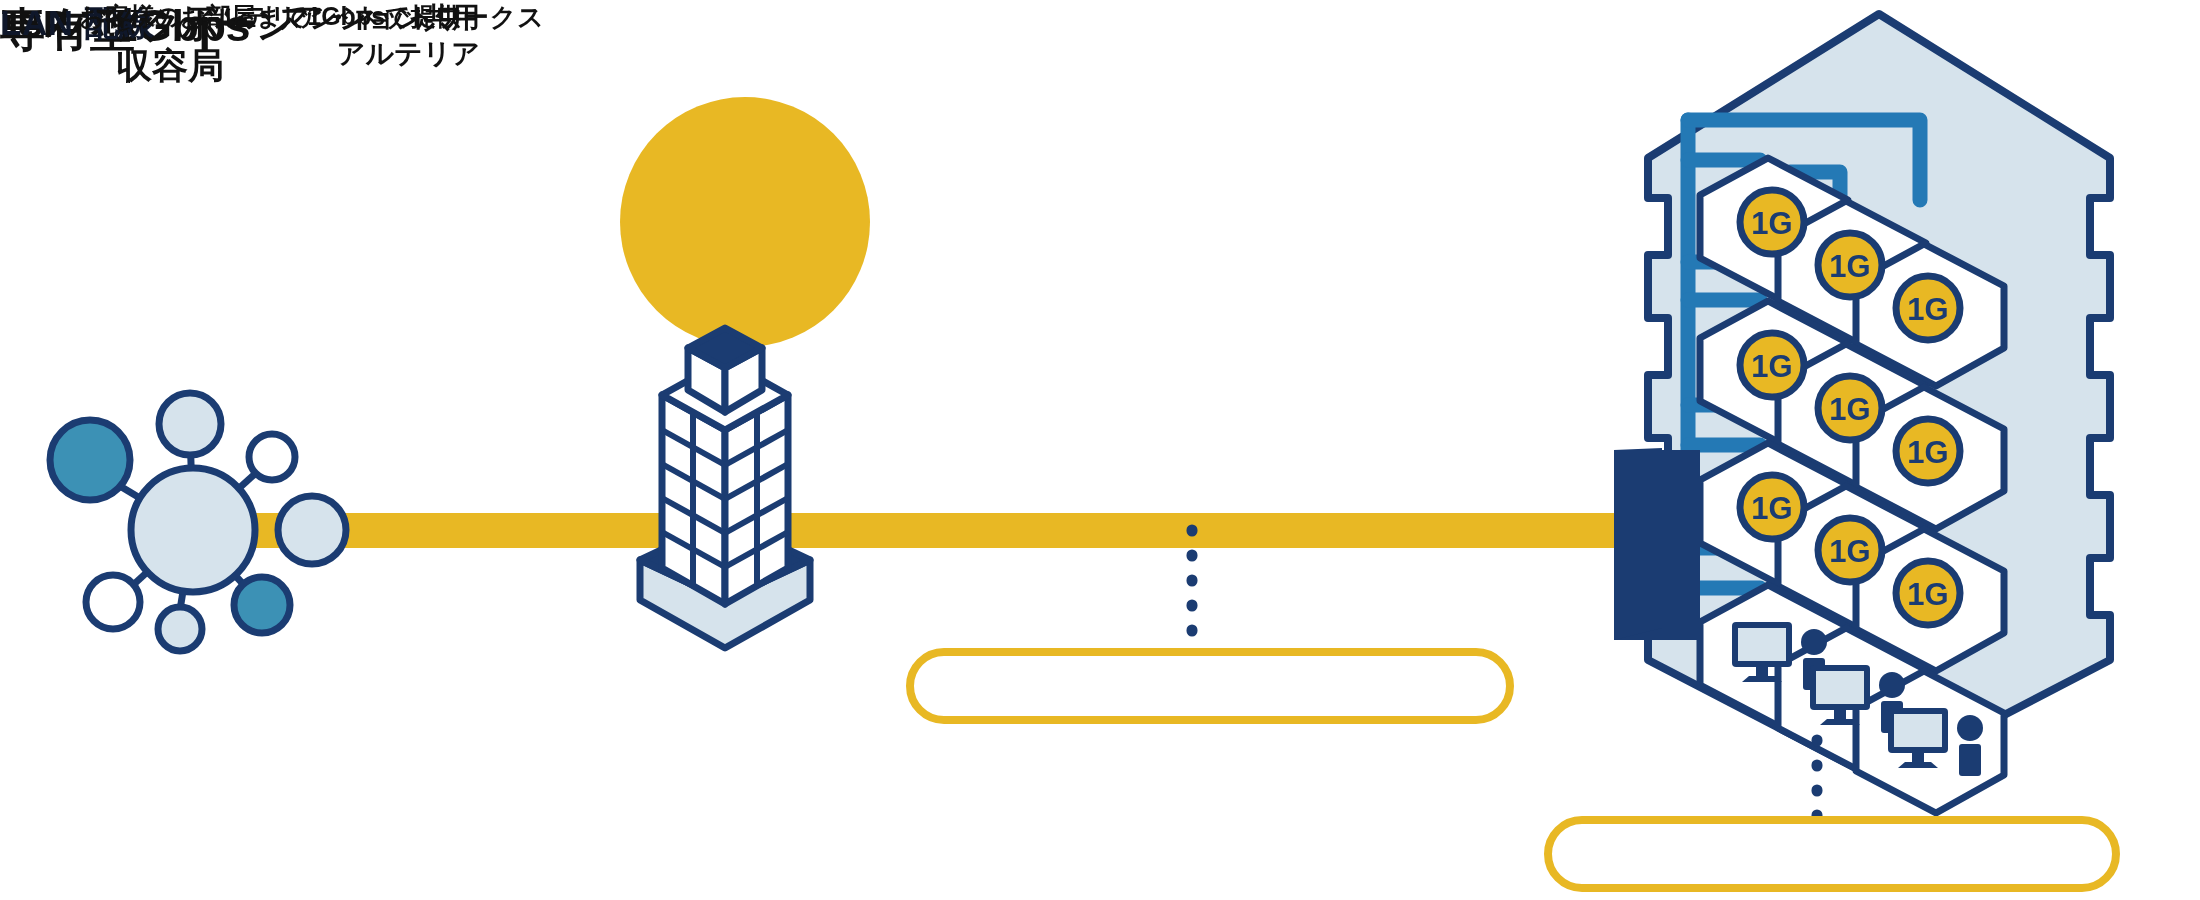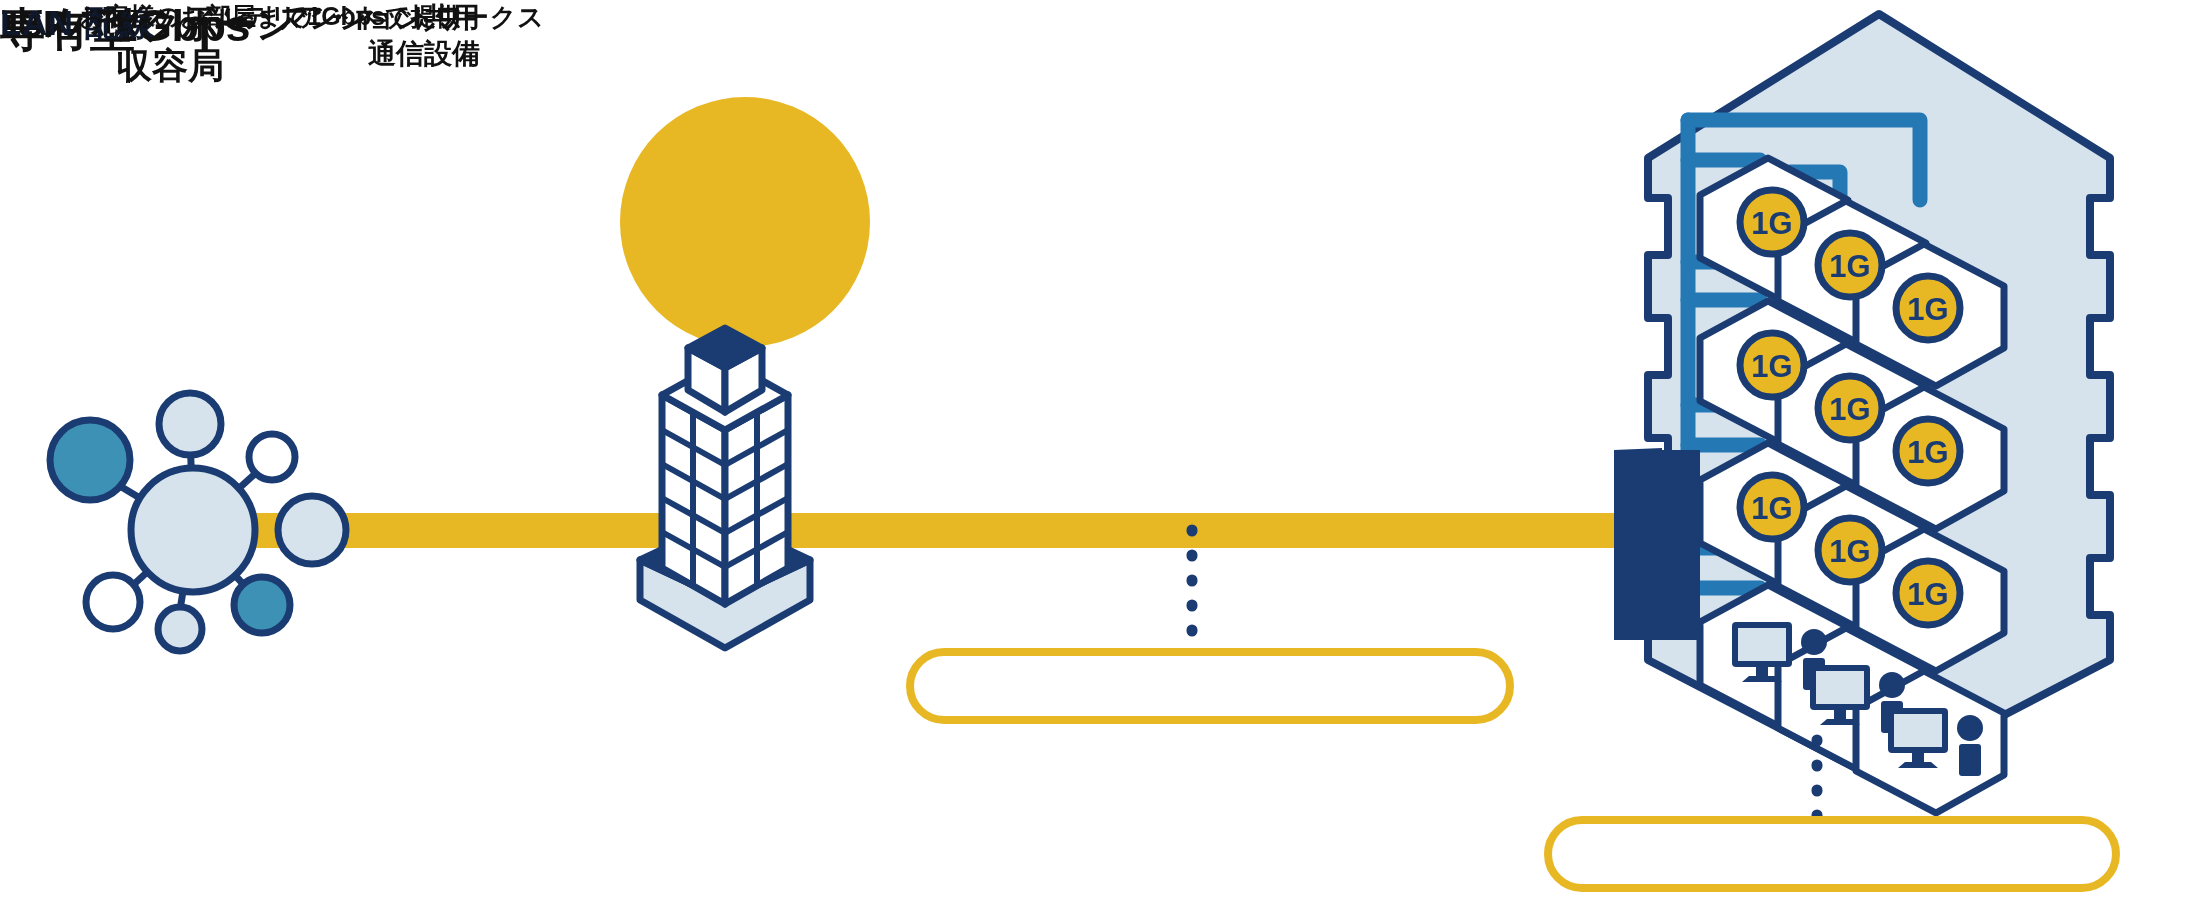--- a/index.html
+++ b/index.html
@@ -221,7 +221,7 @@
 
 <div class="lbl" id="station-label">収容局</div>
 
-<div class="lbl" id="mdf-label"><span>マンション共用</span><br><span>通信設備</span></div>
+<div class="lbl" id="mdf-label"><span>マンション共用</span><br><span>アルテリア</span></div>
 
 <div class="lbl" id="lan-label">LAN 配線</div>
 

